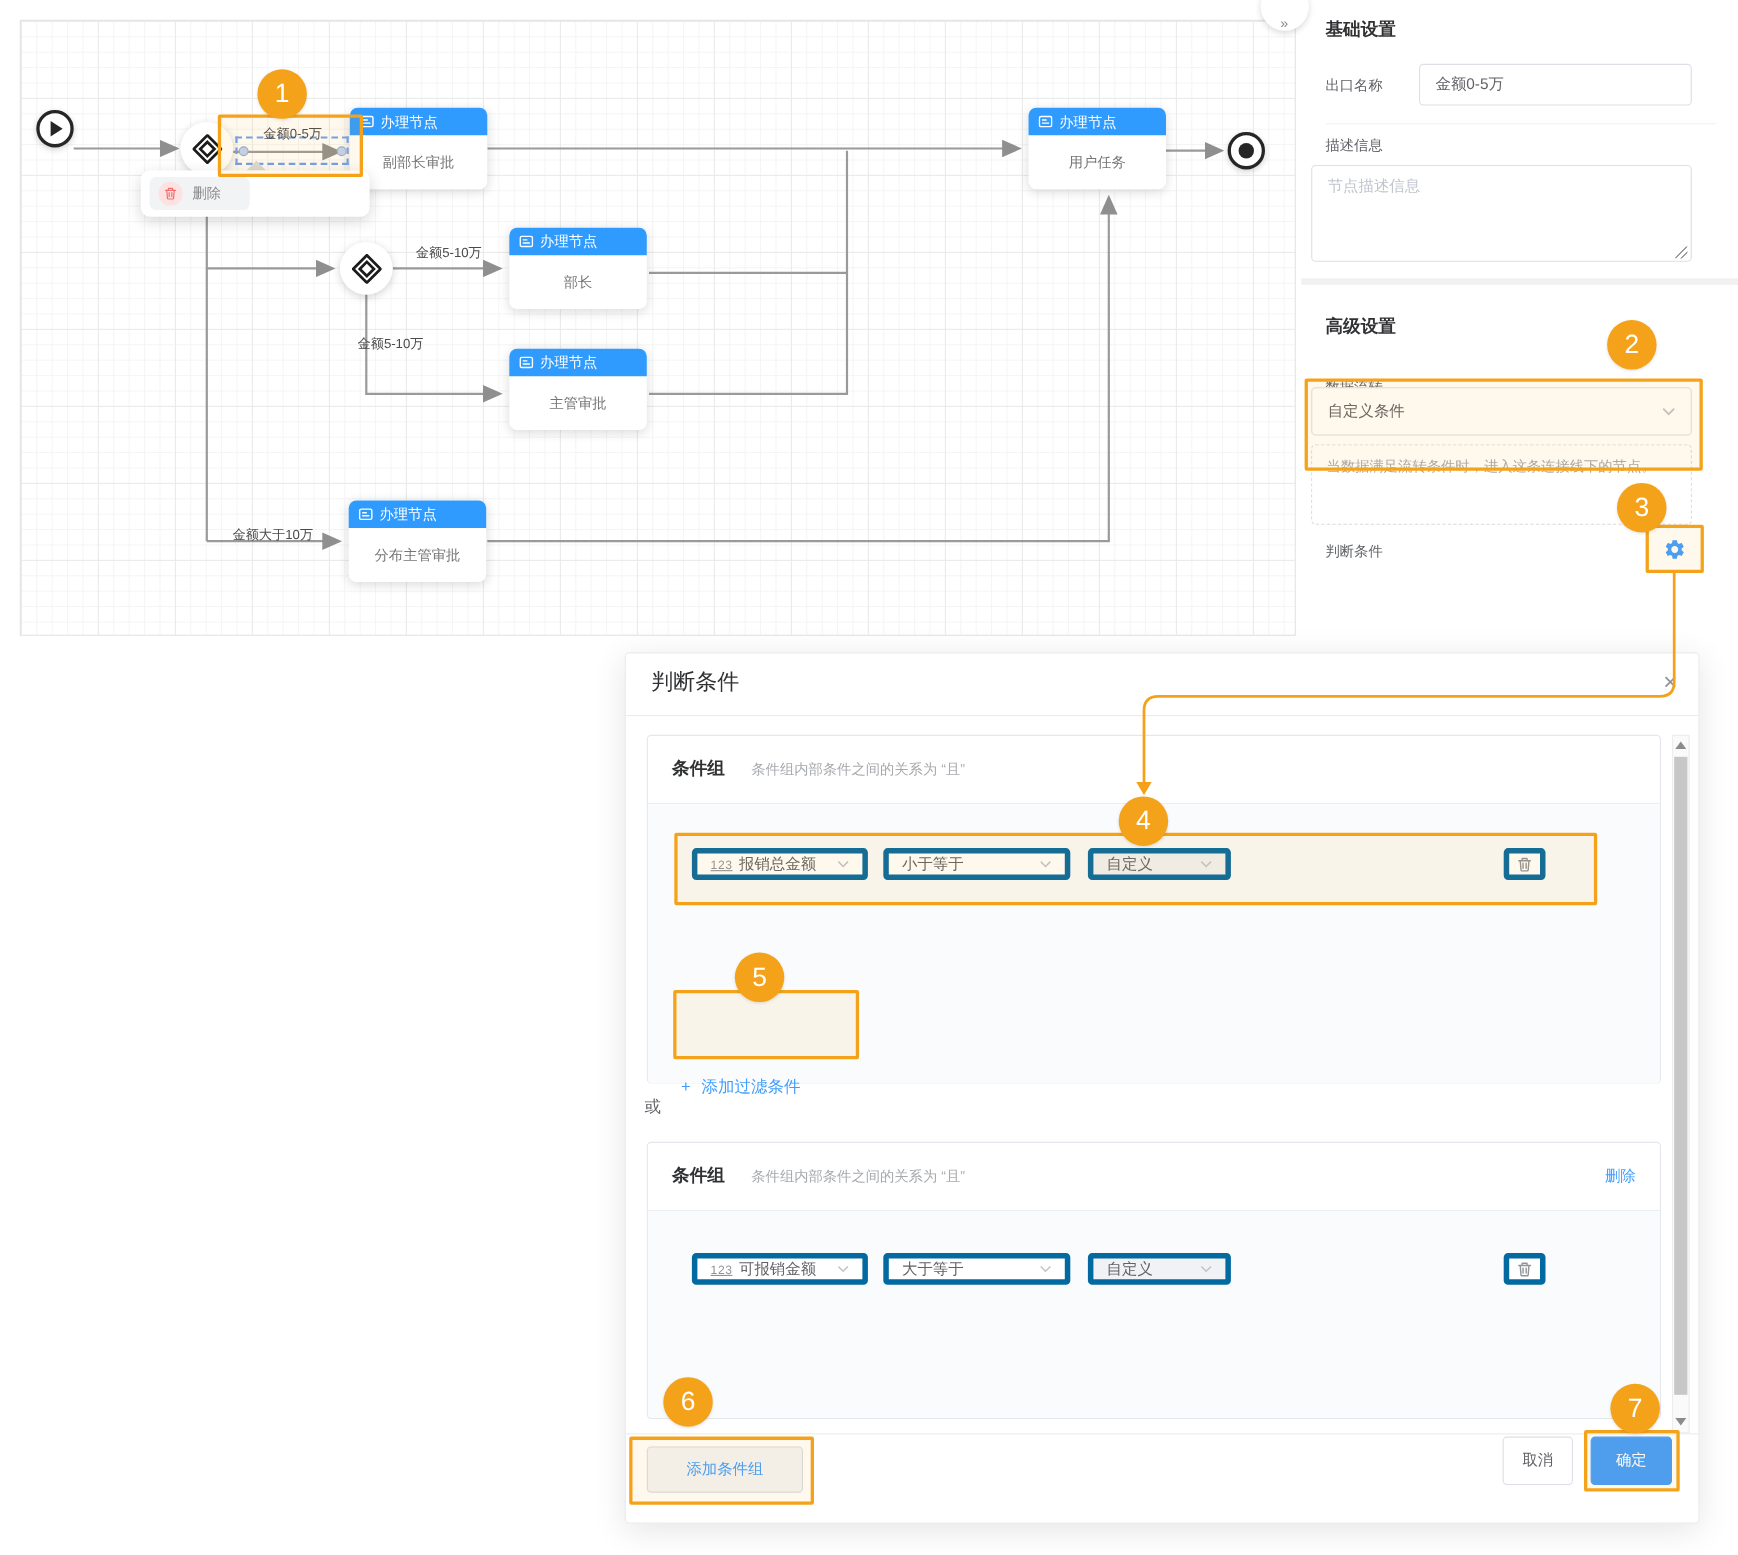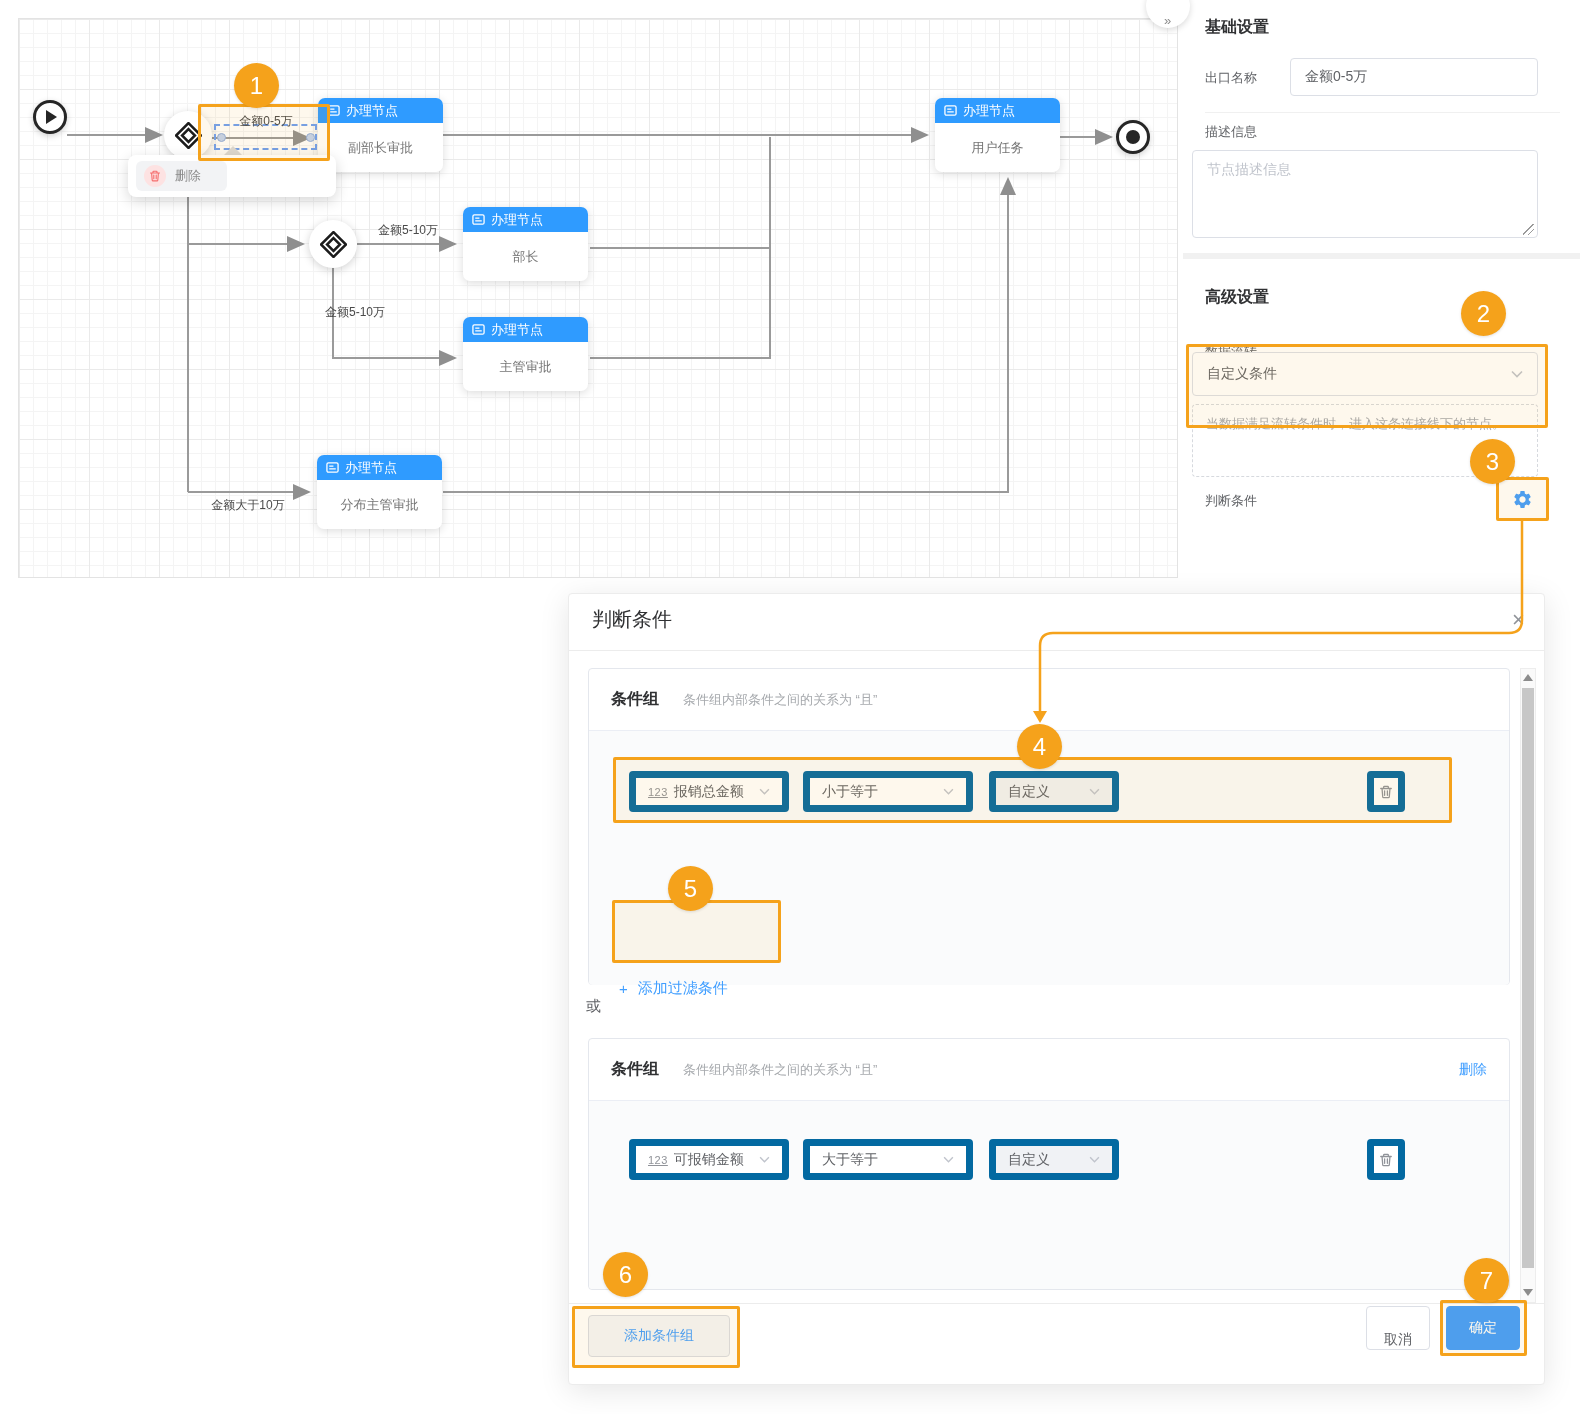--- a/index.html
+++ b/index.html
@@ -195,7 +195,7 @@
 <div class="abs edge-label" style="left:228px; top:113px; width:76px;">金额0-5万</div>
 <div class="abs edge-label" style="left:368px; top:222px; width:80px;">金额5-10万</div>
 <div class="abs edge-label" style="left:315px; top:304px; width:80px;">金额5-10万</div>
-<div class="abs edge-label" style="left:202px; top:497px; width:92px;">金额大于10万</div>
+<div class="abs edge-label" style="left:202px; top:478px; width:92px;">金额大于10万</div>
 
 <div class="abs ctx-menu" style="left:128px; top:155px;">
   <div class="ctx-item">

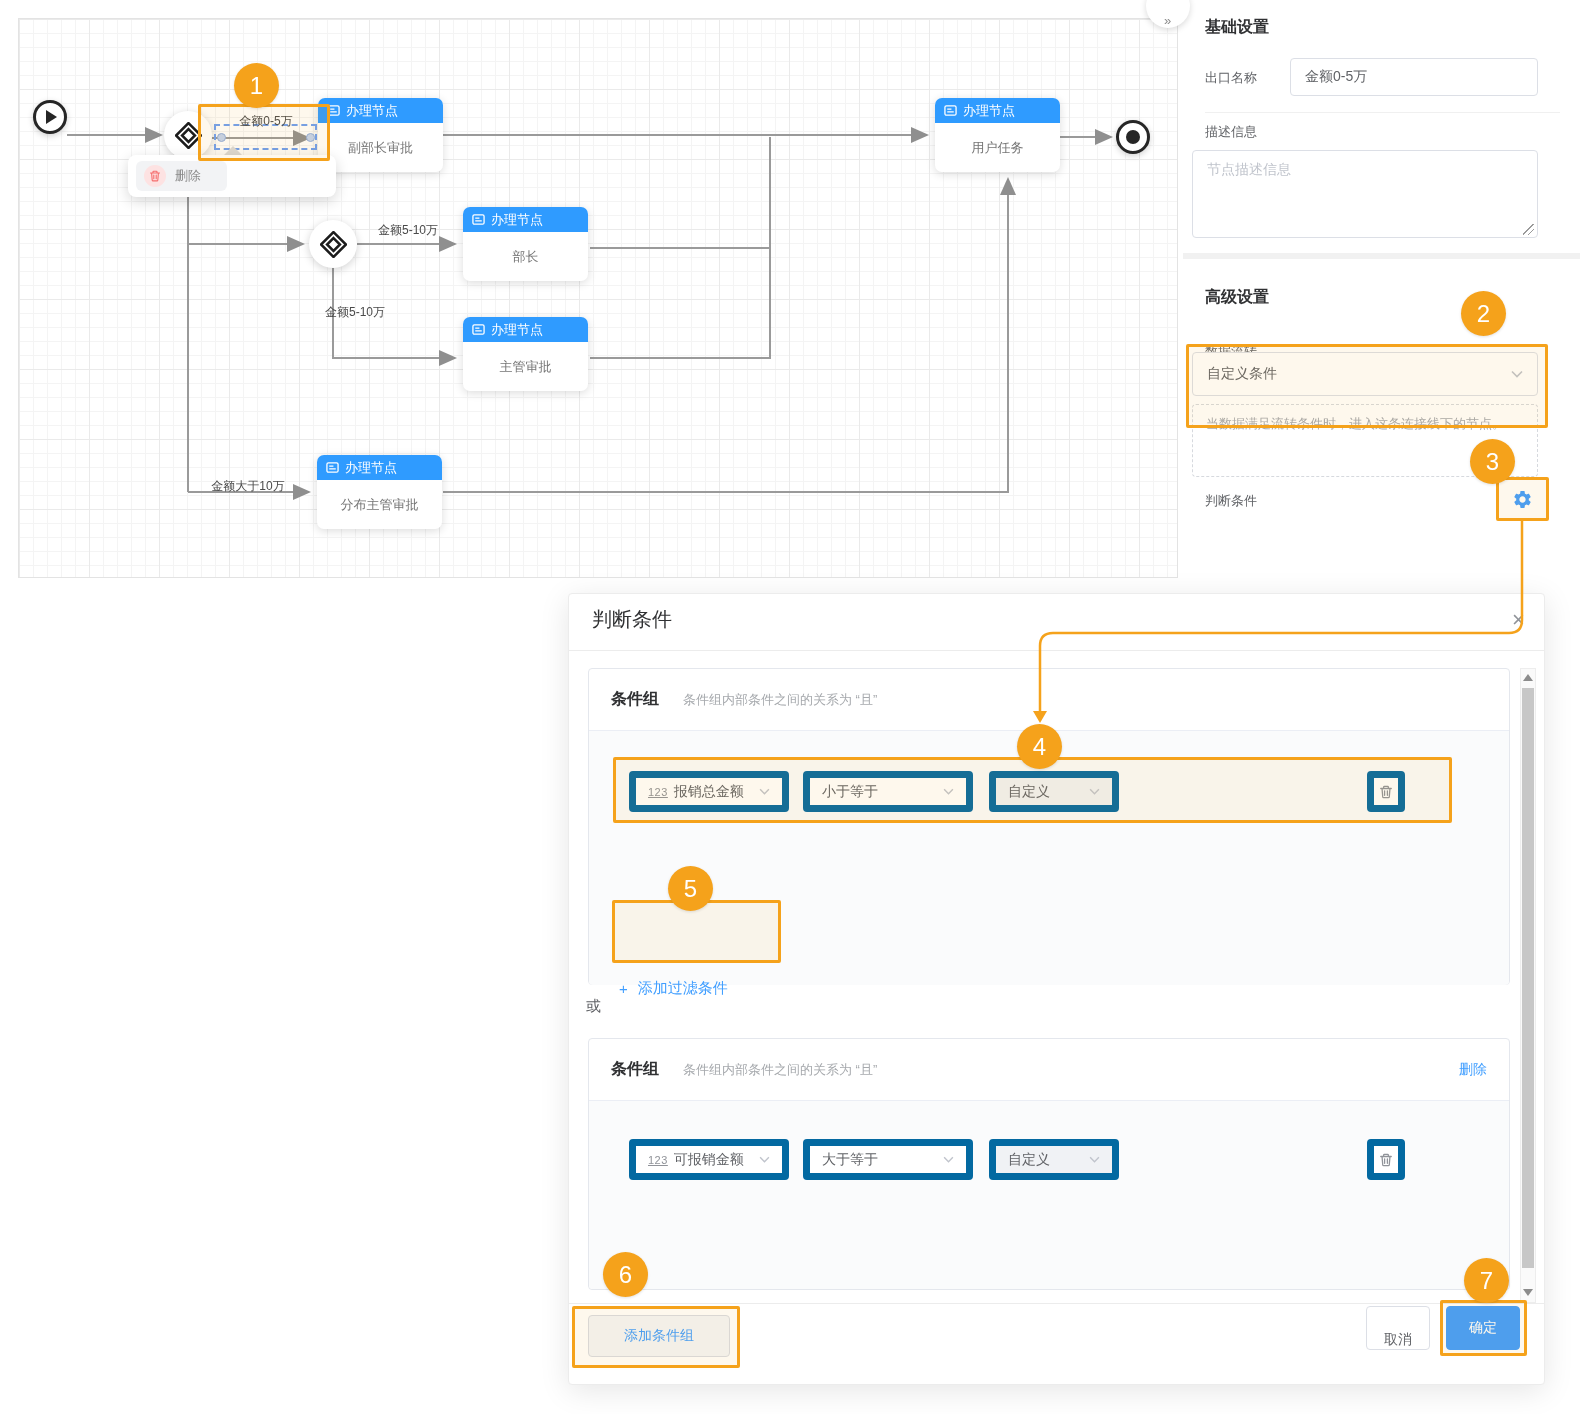--- a/index.html
+++ b/index.html
@@ -65,7 +65,7 @@
   .g-title { font-size:16px; font-weight:bold; color:#303133; }
   .g-sub { font-size:13px; color:#a6a9ad; margin-left:24px; }
   .link { color:#409eff; font-size:14px; }
-  .cond-select, .cond-input, .trash-btn { border:7px solid #0369a1; border-radius:4px; background:#fff; height:41px; display:flex; align-items:center; font-size:14px; color:#606266; }
+  .cond-select, .cond-input, .trash-btn { border:5px solid #0369a1; border-radius:4px; background:#fff; height:29px; display:flex; align-items:center; font-size:14px; color:#606266; }
   .cond-select { justify-content:space-between; padding:0 12px; }
   .cond-select.gray { background:#f0f2f5; }
   .cond-input input { border:none; outline:none; background:transparent; font-size:14px; color:#606266; width:100%; padding:0 14px; font-family:inherit; }

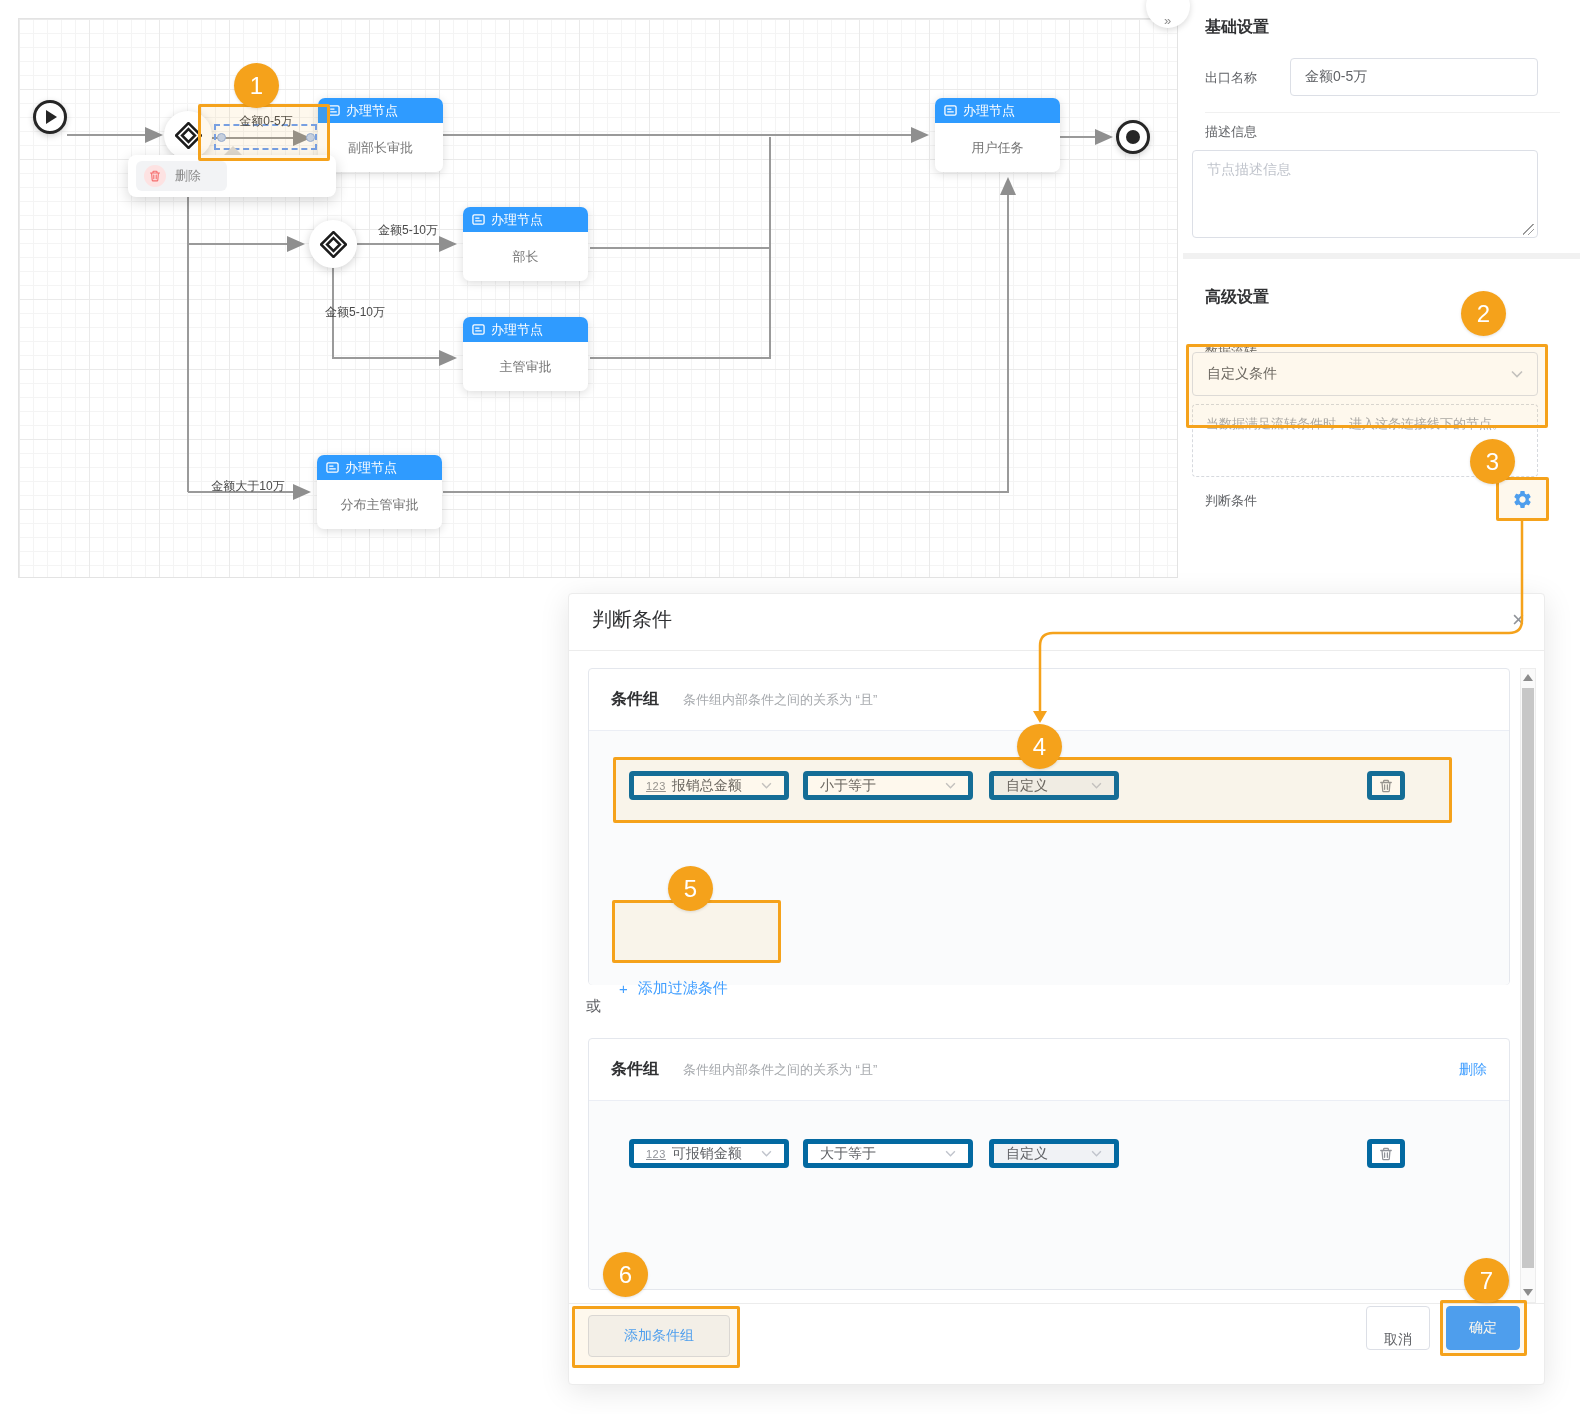--- a/index.html
+++ b/index.html
@@ -331,7 +331,7 @@
 <div class="abs btn btn-soft" style="left:588px; top:1315px; width:142px;">
     <span>添加条件组</span>
   </div>
-<div class="abs btn btn-plain" style="left:1366px; top:1306px; width:64px;align-items:flex-end;">
+<div class="abs btn btn-plain" style="left:1366px; top:1306px; width:64px;">
     <span>取消</span>
   </div>
 <div class="abs btn btn-primary" style="left:1446px; top:1306px; width:74px;">

